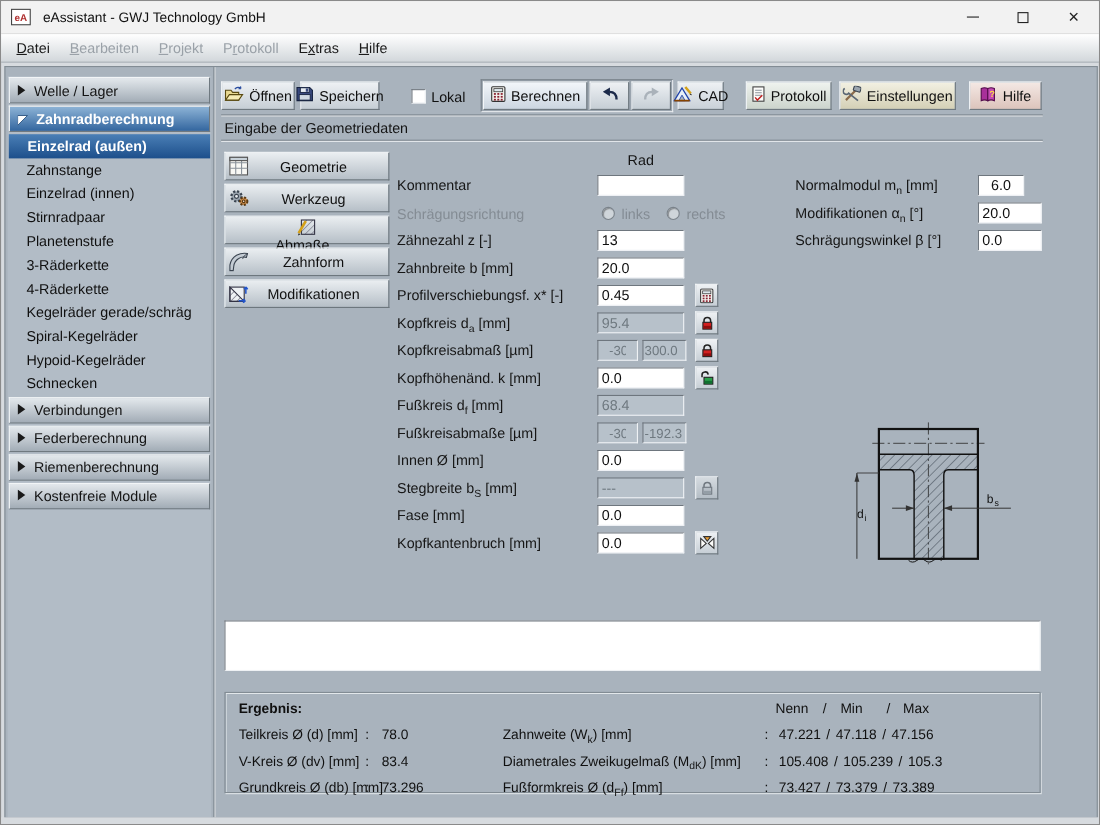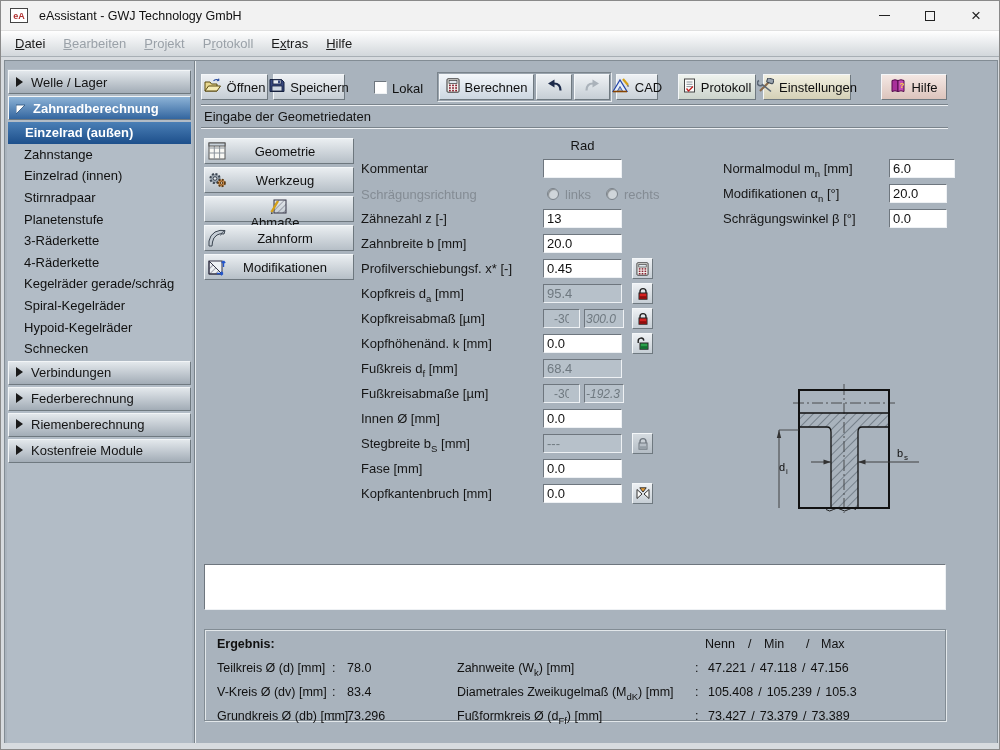--- a/index.html
+++ b/index.html
@@ -264,7 +264,7 @@
         </svg></span>
     <span>Protokoll</span>
   </button>
-  <button class="tbtn set-tint" style="left:762px;width:88px;">
+  <button class="tbtn set-tint" style="left:762px;width:106px;">
     <span><svg width="17" height="15" viewBox="0 0 17 15">
           <line x1="3" y1="13" x2="12" y2="4" stroke="#8a6a4a" stroke-width="2"></line>
           <rect x="10" y="0.5" width="6.5" height="4.5" rx="1" fill="#9aa4ae" stroke="#3a4450" transform="rotate(18 13 3)"></rect>

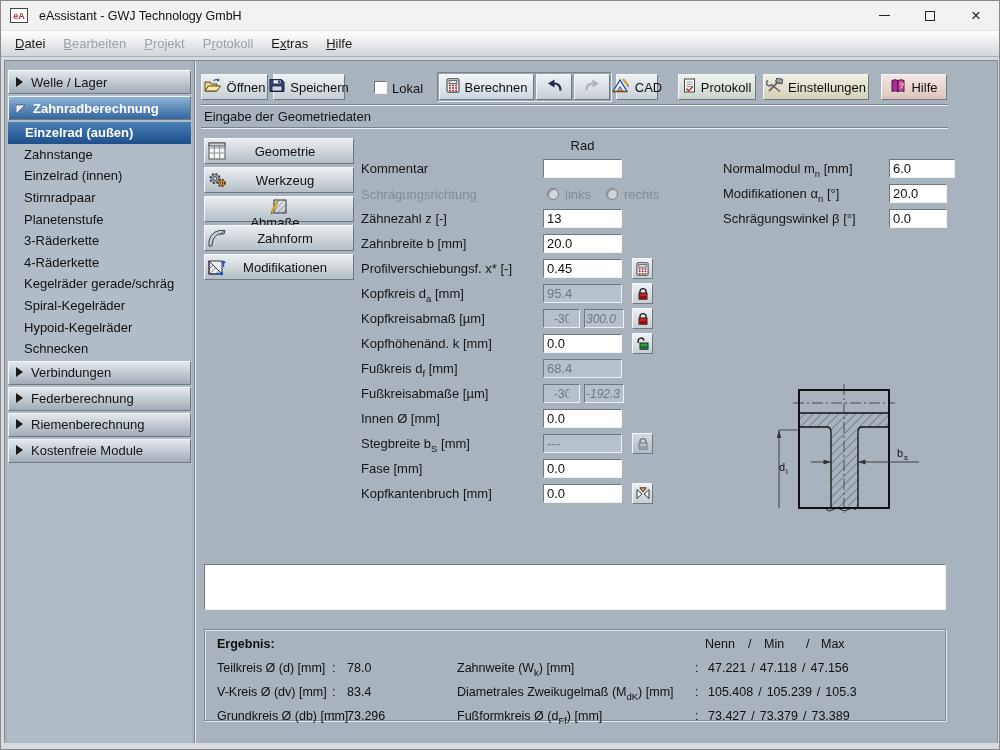--- a/index.html
+++ b/index.html
@@ -452,7 +452,7 @@
     </button>
 
   <span class="flabel" style="left:722px;top:160px;"><span>Normalmodul m</span><sub>n</sub><span> [mm]</span></span>
-  <input class="finput" style="left: 888px; top: 158px; width: 66px;" value="6.0">
+  <input class="finput" style="left: 888px; top: 158px; width: 42px; text-align: center;" value="6.0">
   <span class="flabel" style="left:722px;top:185px;"><span>Modifikationen α</span><sub>n</sub><span> [°]</span></span>
   <input class="finput" style="left: 888px; top: 183px; width: 58px;" value="20.0">
   <span class="flabel" style="left:722px;top:210px;"><span>Schrägungswinkel β [°]</span></span>

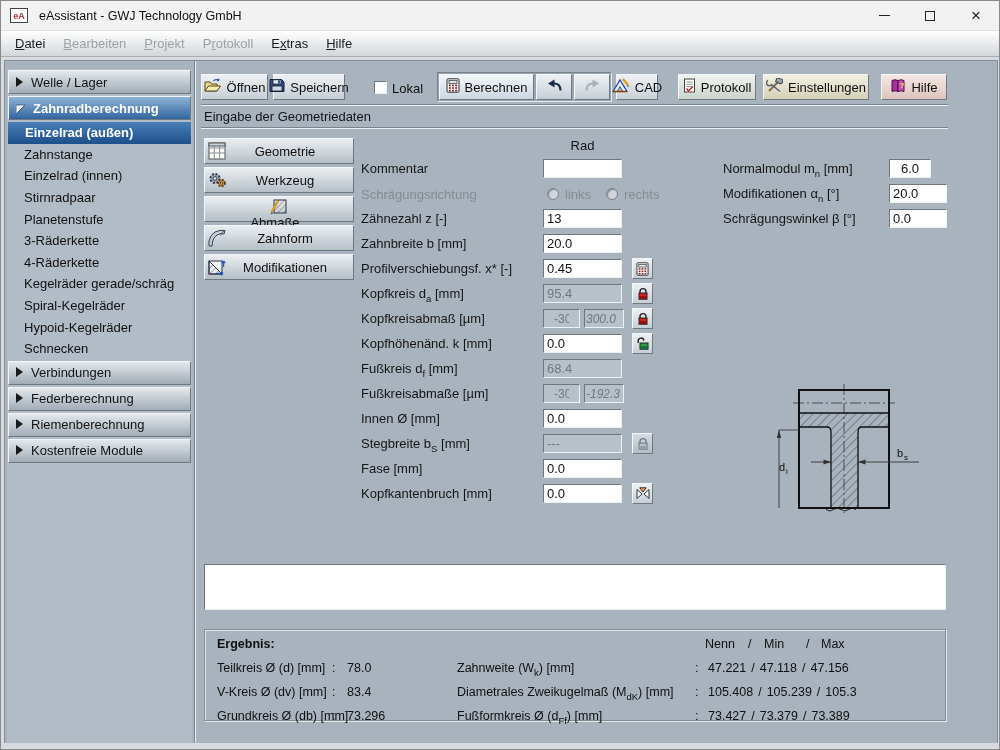--- a/index.html
+++ b/index.html
@@ -58,7 +58,7 @@
   .finput{position:absolute;width:79px;height:19px;background:#fff;border:1px solid;border-color:#6e767e #eef1f4 #eef1f4 #6e767e;font-size:13px;font-family:inherit;color:#101010;padding:0 3px;}
   .finput.dis{background:#b7c1ca;color:#6f7980;}
   .finput.half1{width:37px;font-size:12px;padding:0 10px;}
-  .finput.half2{width:40px;left:583px;font-size:12px;padding:0 1px;font-style:italic;}
+  .finput.half2{width:40px;left:583px;font-size:12px;padding:0 1px;}
   .colhead{position:absolute;left:542px;top:137px;width:79px;text-align:center;font-size:13px;color:#141414;}
   .smallbtn{position:absolute;left:631px;width:21px;height:21px;background:linear-gradient(#eef1f4,#c6ced5);border:1px solid;border-color:#f4f7f9 #6f7980 #6f7980 #f4f7f9;display:flex;align-items:center;justify-content:center;padding:0;}
   .smallbtn.dim{background:linear-gradient(#d5dbe0,#b4bdc5);}

